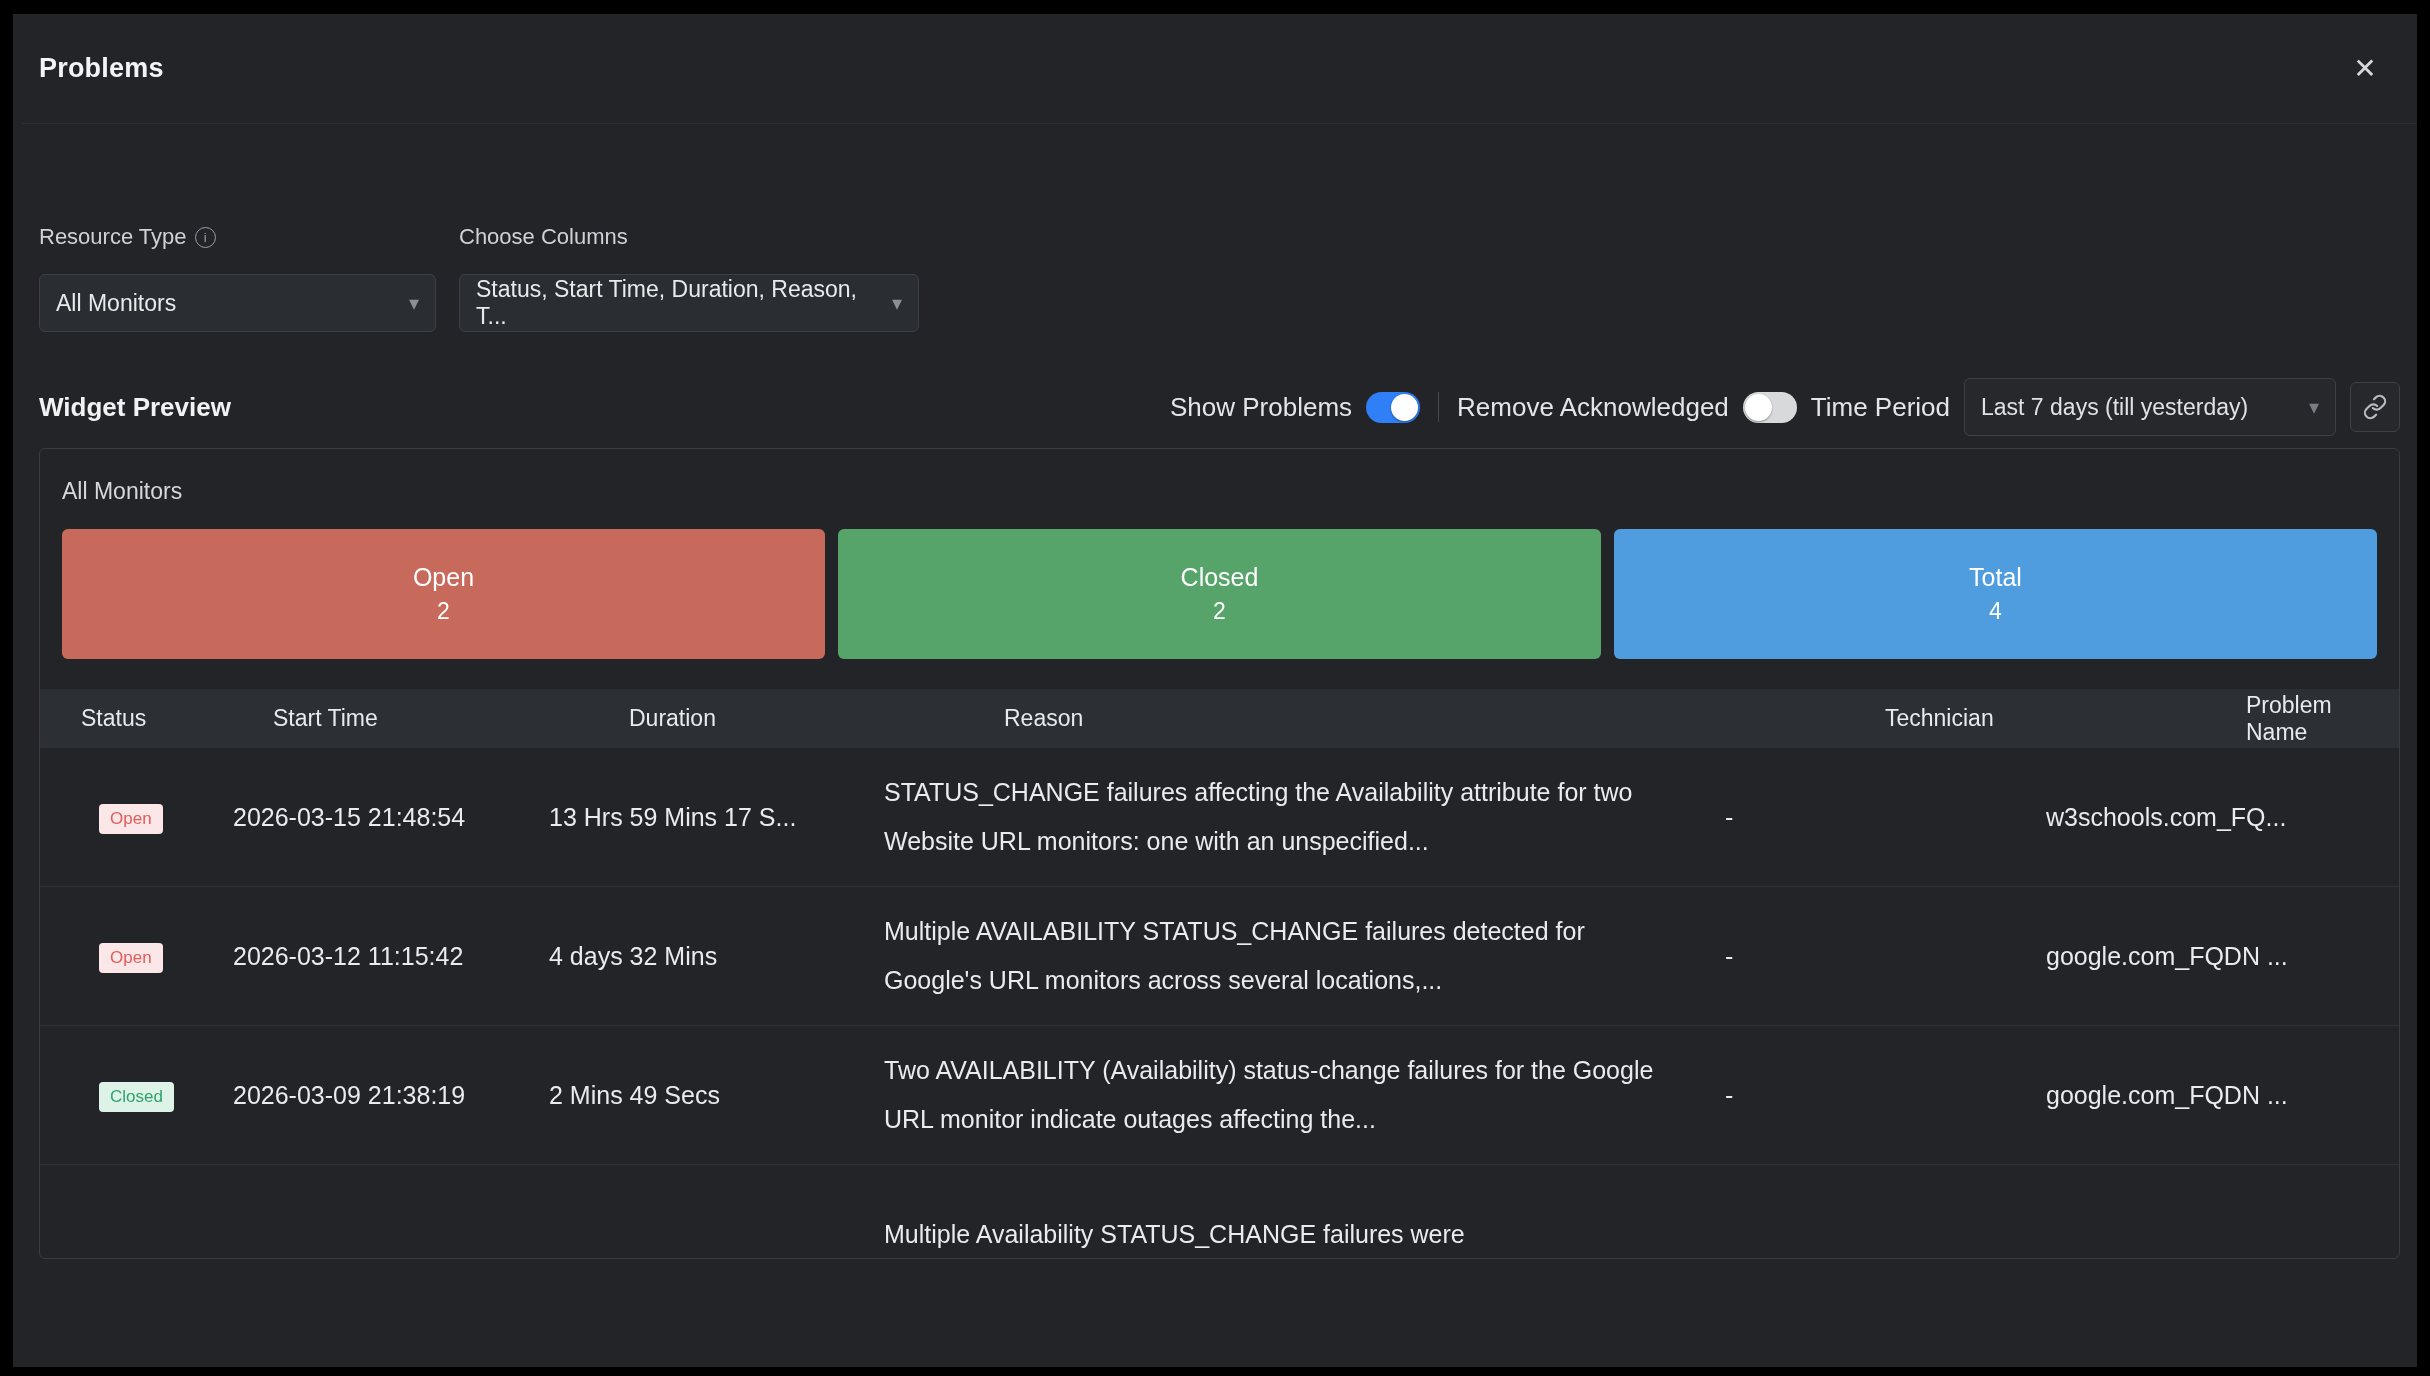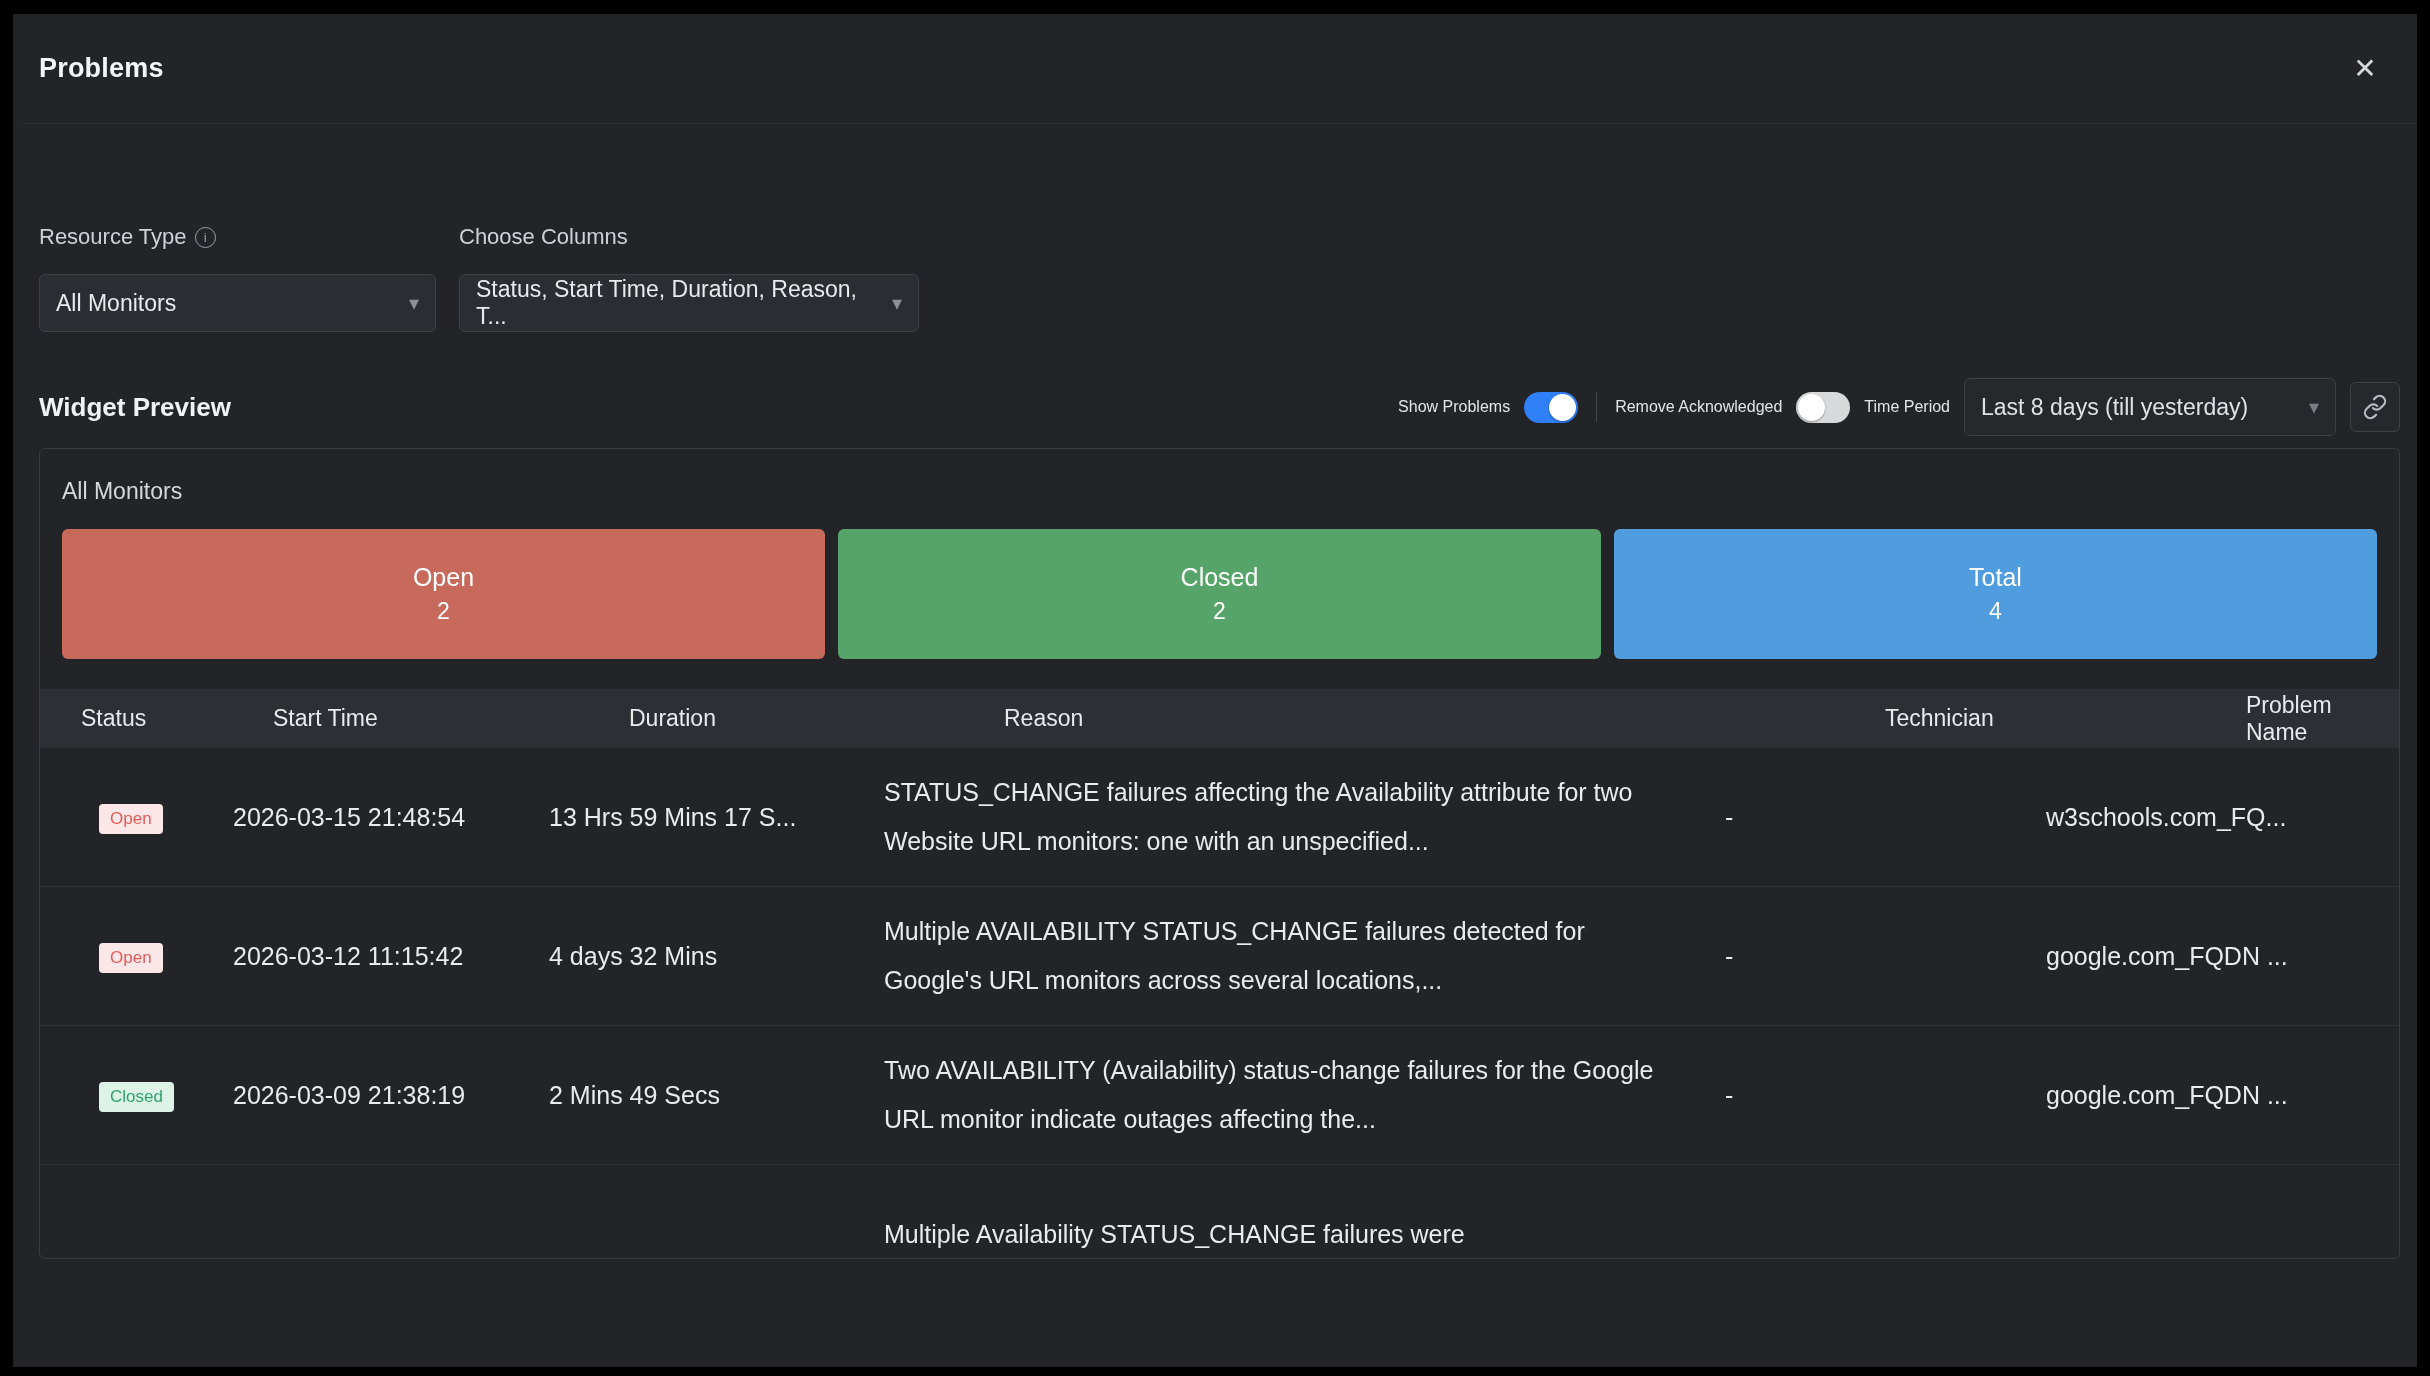--- a/index.html
+++ b/index.html
@@ -38,7 +38,7 @@
   .preview-bar { display:flex; align-items:center; margin-top:46px; height:58px; }
   .preview-heading { font-size:26px; font-weight:700; color:#f0f2f4; }
   .controls { margin-left:auto; display:flex; align-items:center; gap:14px; }
-  .ctl-label { font-size:16px; color:#e3e5e8; }
+  .ctl-label { font-size:26px; color:#e3e5e8; }
   .toggle { width:54px; height:31px; border-radius:16px; position:relative; cursor:pointer; flex:0 0 auto; }
   .toggle .knob { width:27px; height:27px; border-radius:50%; background:#fff; position:absolute; top:2px;
     box-shadow:0 1px 2px rgba(0,0,0,.35); }

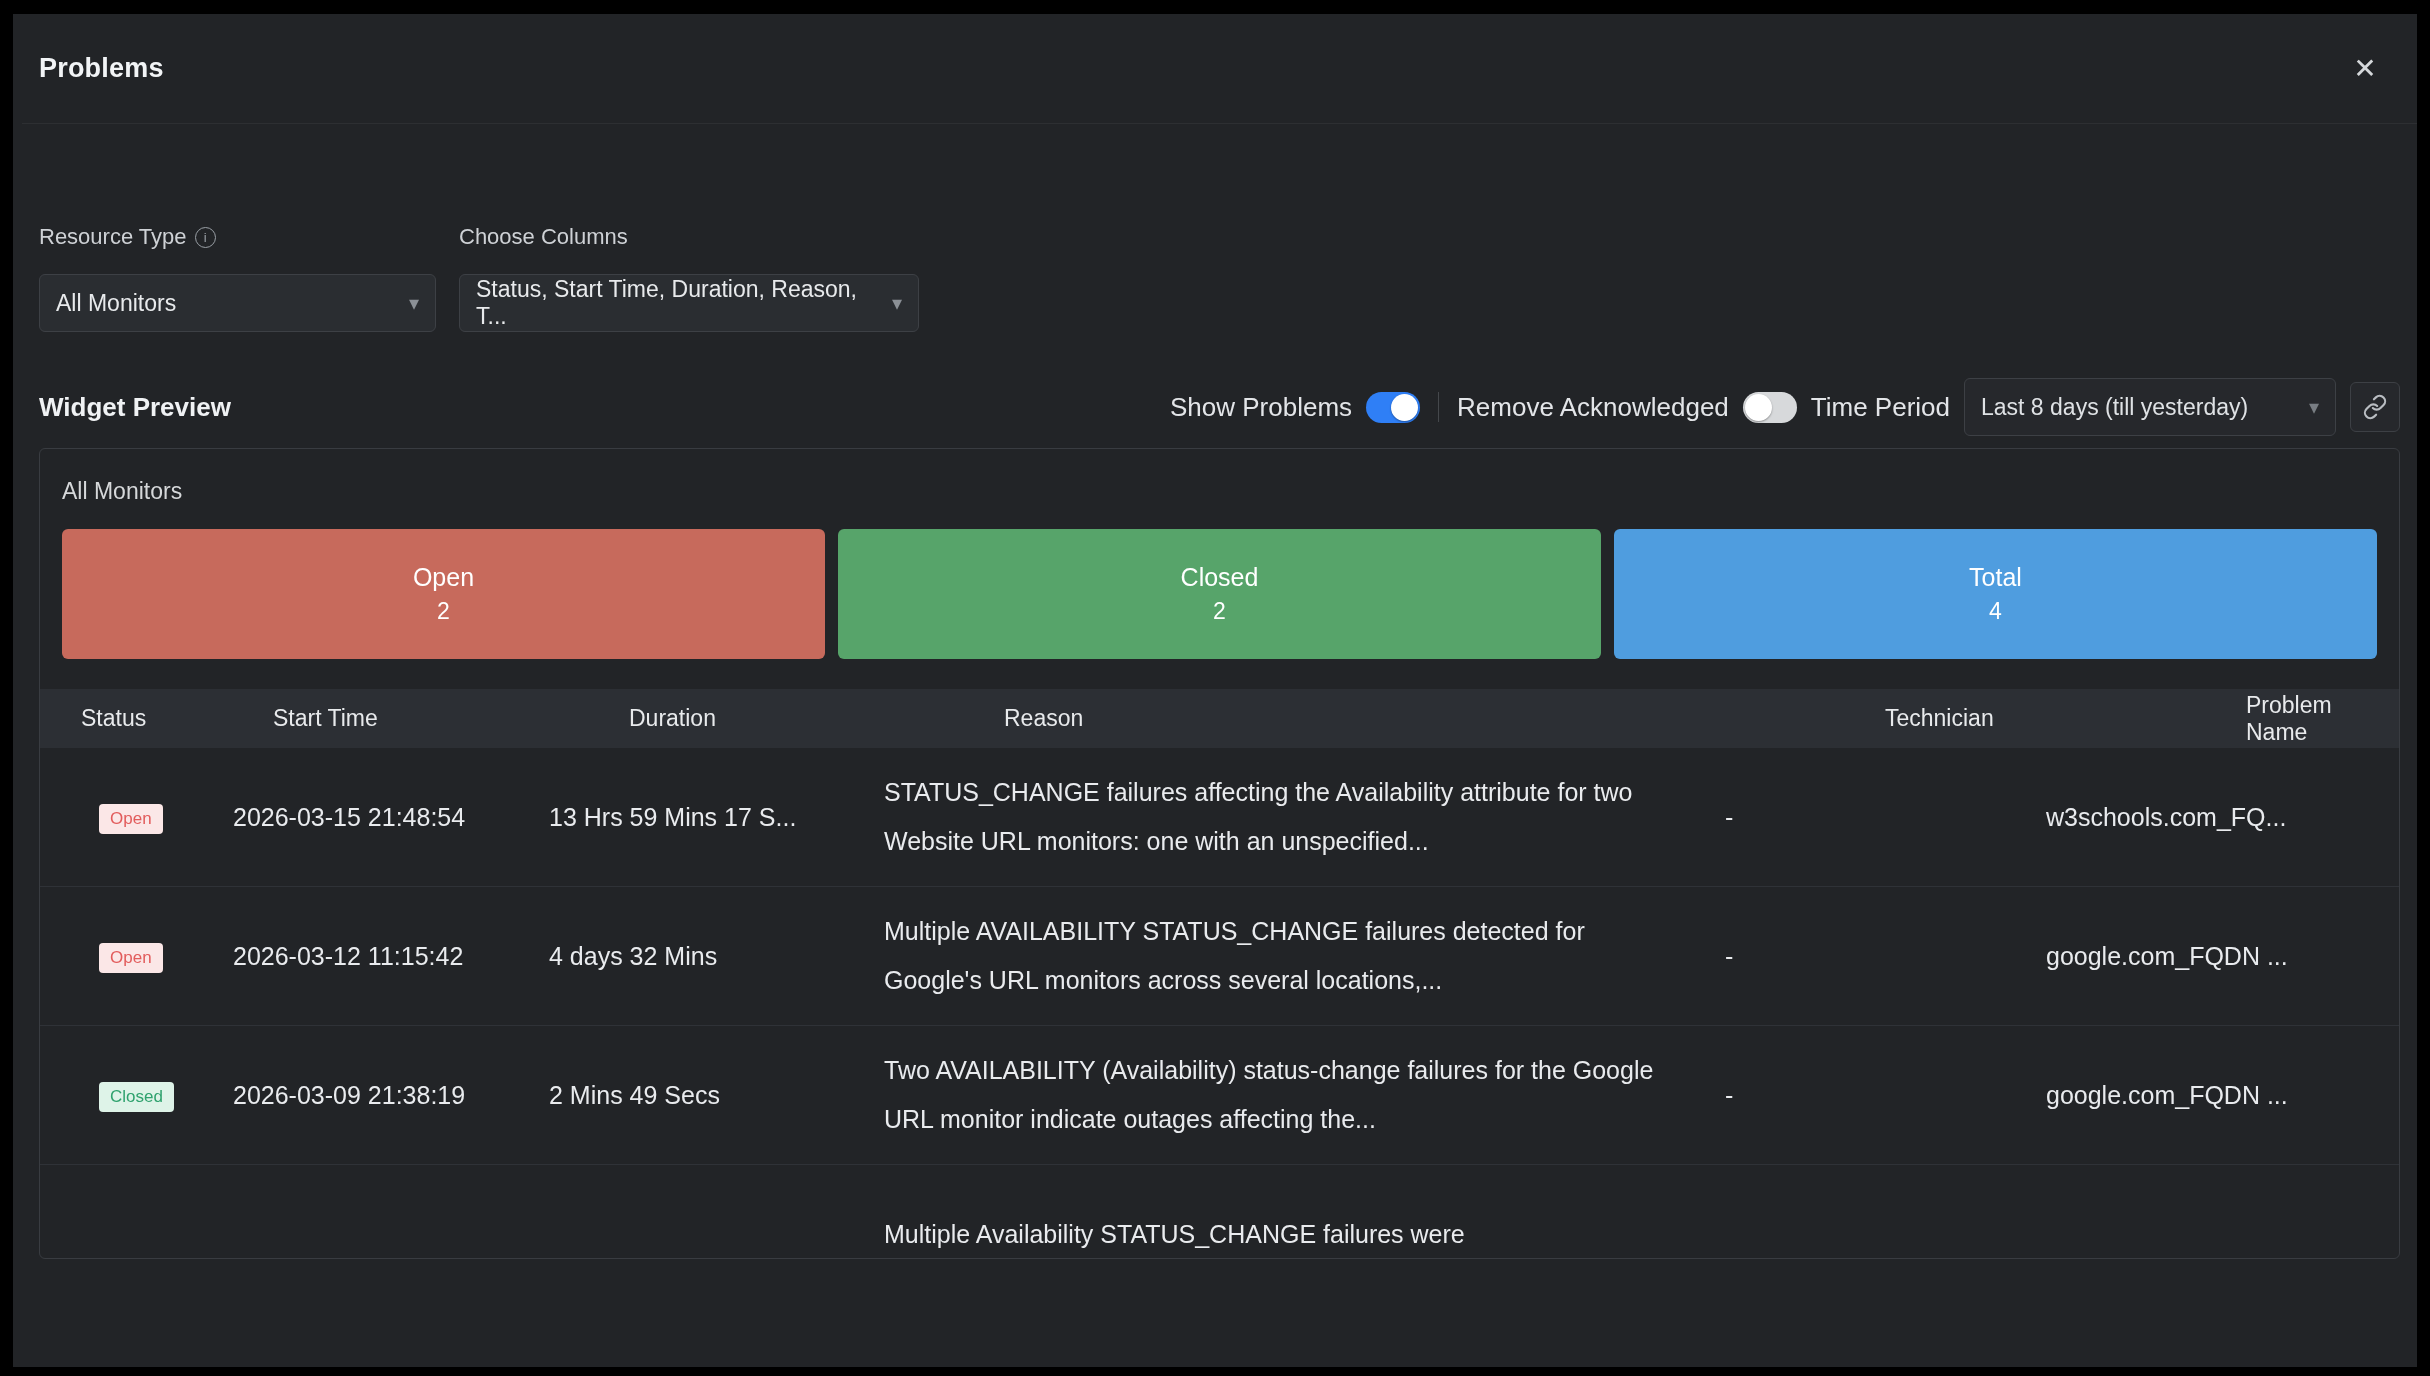--- a/index.html
+++ b/index.html
@@ -131,7 +131,7 @@
           </div>
         <span class="ctl-label">Time Period</span>
         <div class="tp-select">
-          <span>Last 8 days (till yesterday)</span>
+          <span>Last 7 days (till yesterday)</span>
           <span class="caret">▾</span>
         </div>
         <div class="link-btn">

